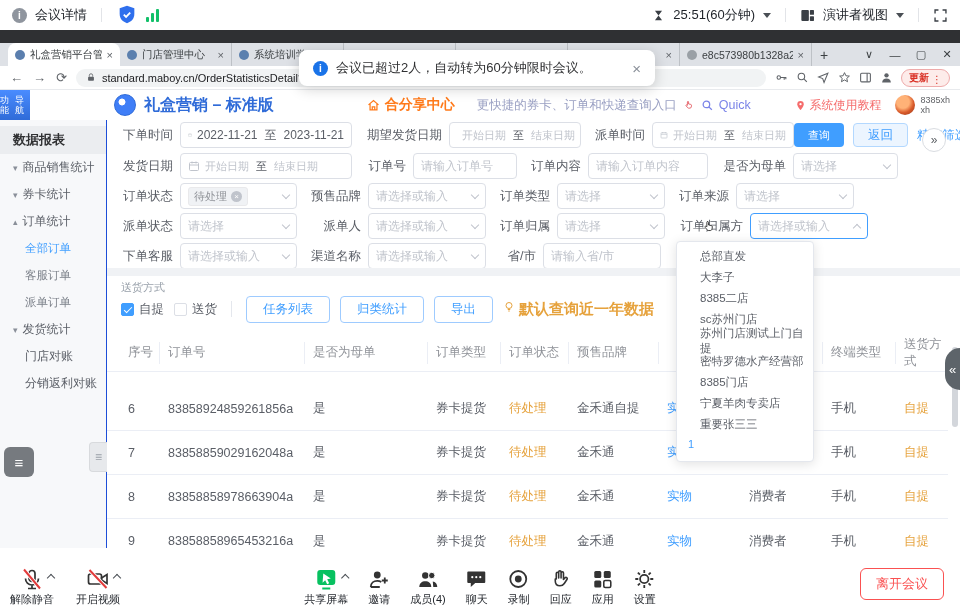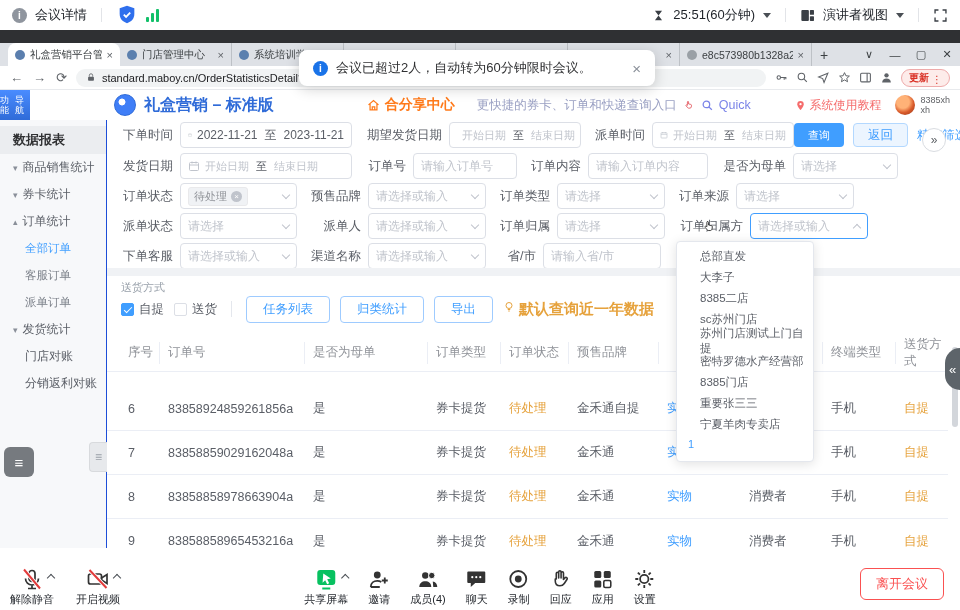--- a/index.html
+++ b/index.html
@@ -561,8 +561,8 @@
           <div class="dopt">苏州门店测试上门自提</div>
           <div class="dopt">密特罗德水产经营部</div>
           <div class="dopt">8385门店</div>
+          <div class="dopt">宁夏羊肉专卖店</div>
           <div class="dopt">重要张三三</div>
-          <div class="dopt">宁夏羊肉专卖店</div>
           <div class="dpage">1</div>
         </div>
         <svg class="cursor-hand" width="16" height="18" viewBox="0 0 24 26">

